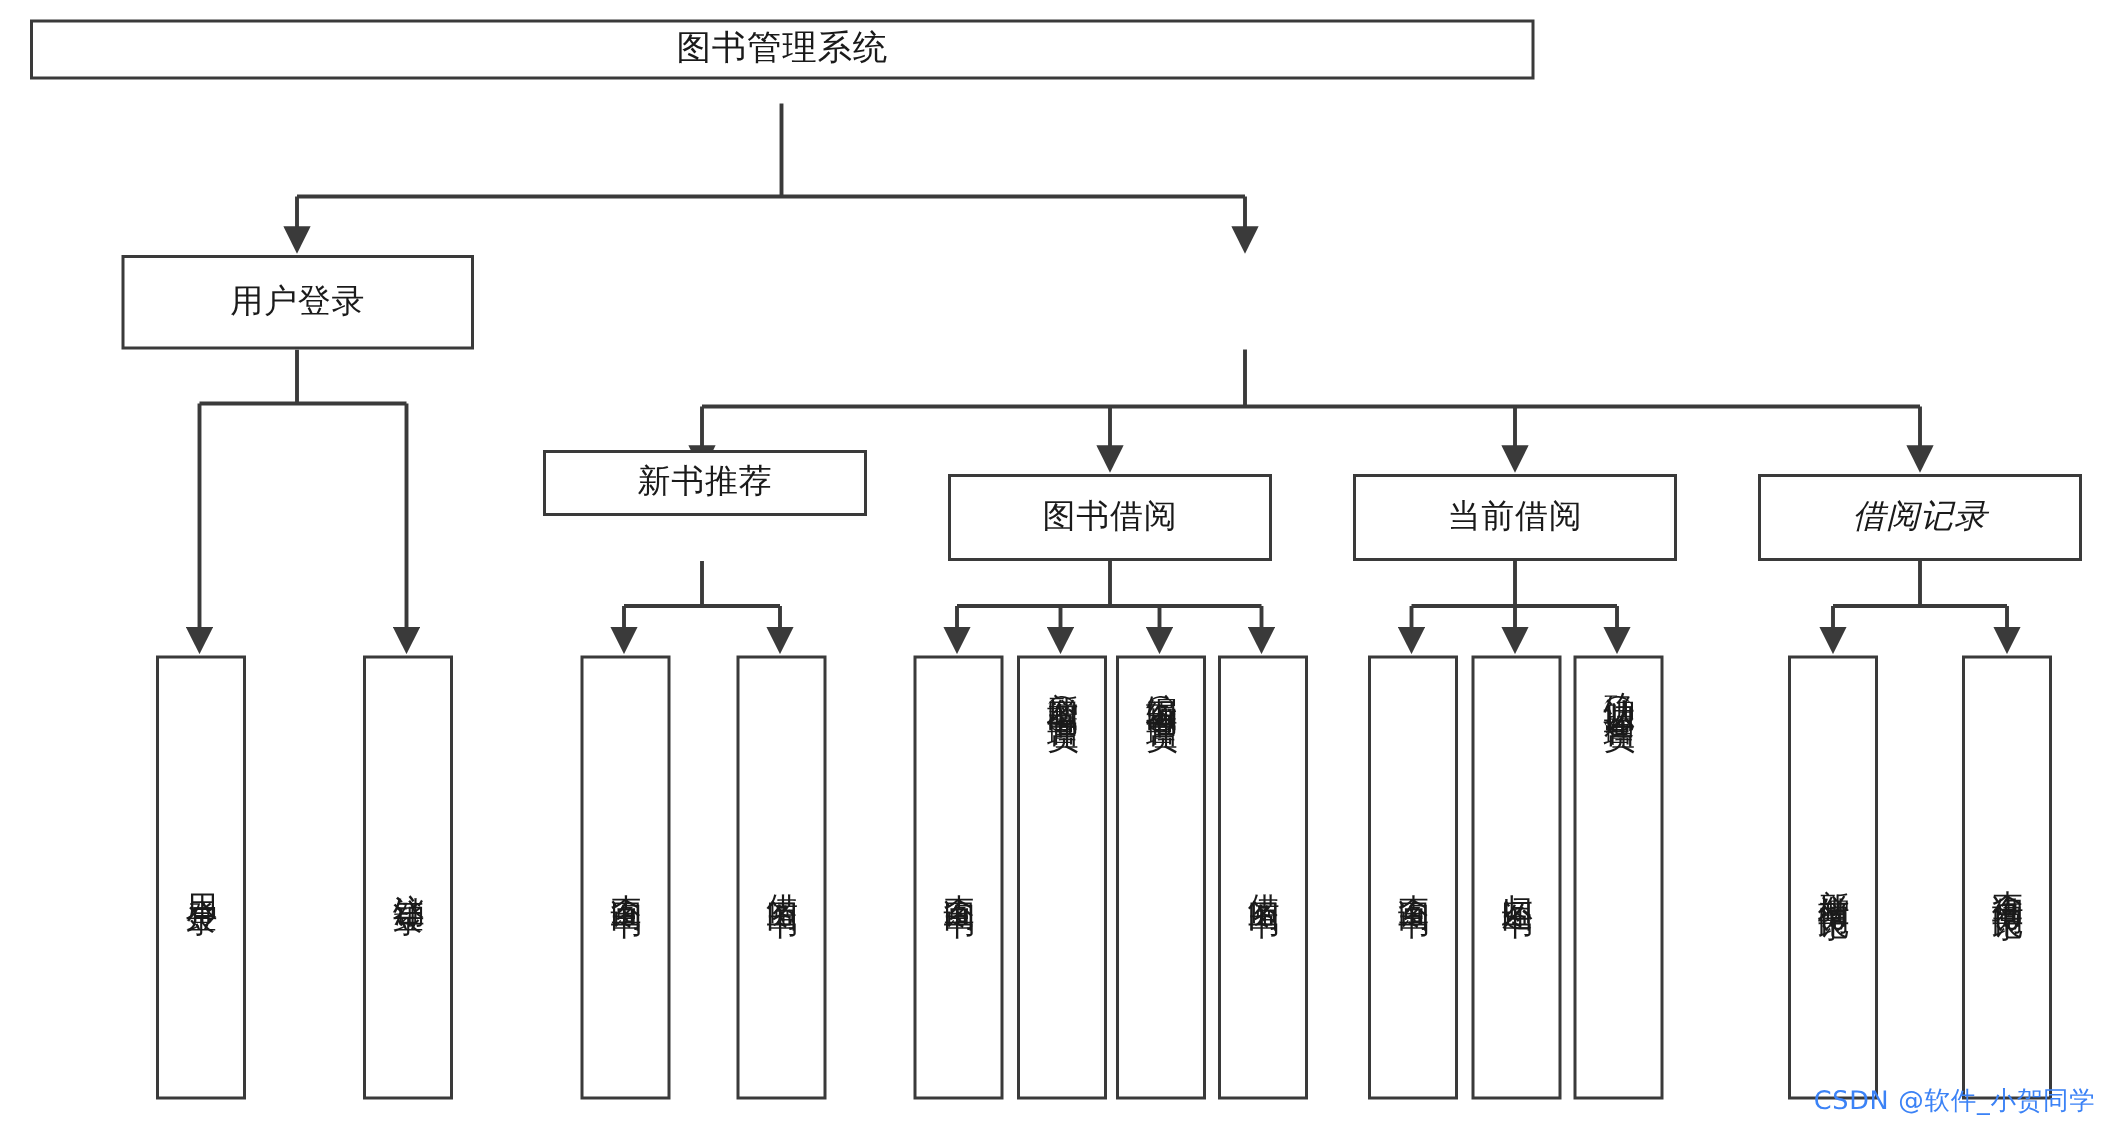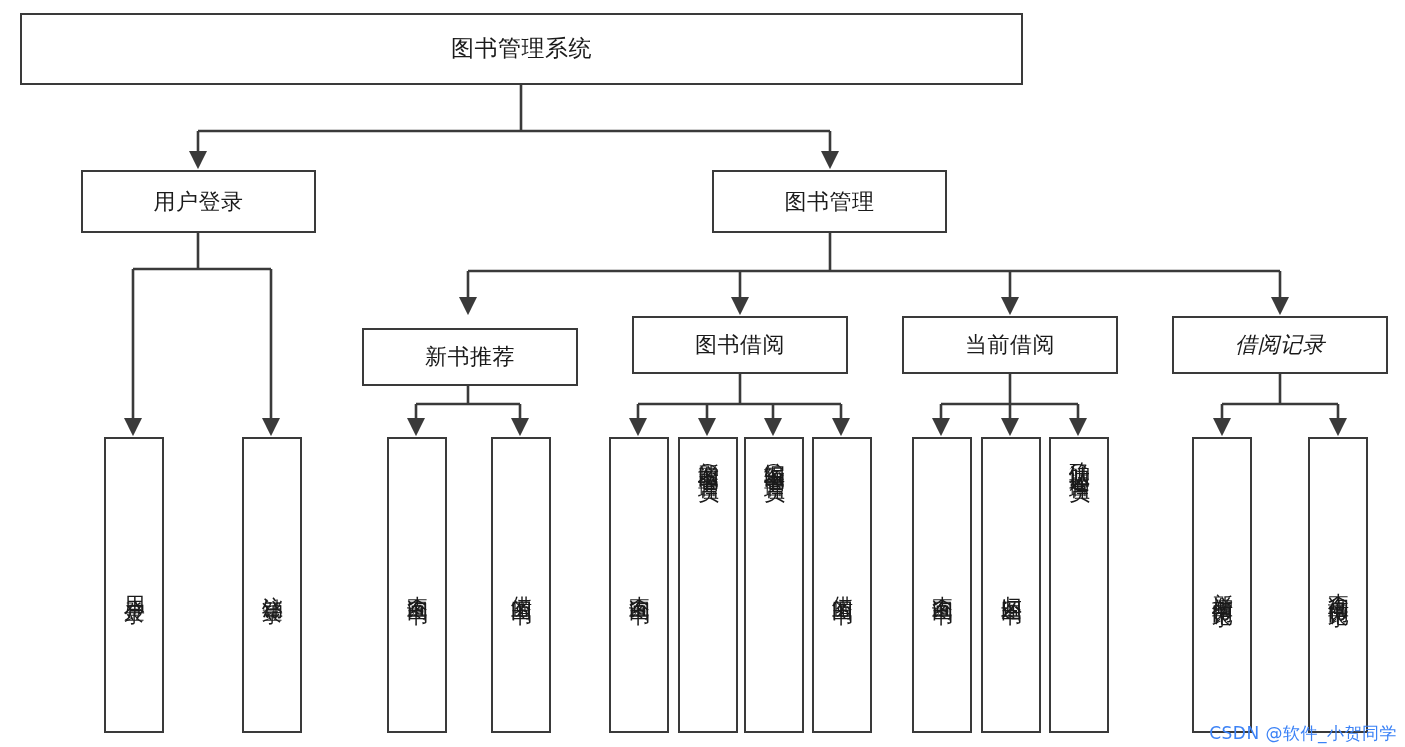--- a/index.html
+++ b/index.html
@@ -134,7 +134,7 @@
     </g>
   </svg>
 
-  <div class="node horiz root" style="left:20px; top:13px; width:1003px; height:72px;">
+  <div class="node horiz root" style="left:20px; top:13px; width:1003px; height:40px;">
     <span class="label">图书管理系统</span>
   </div>
 

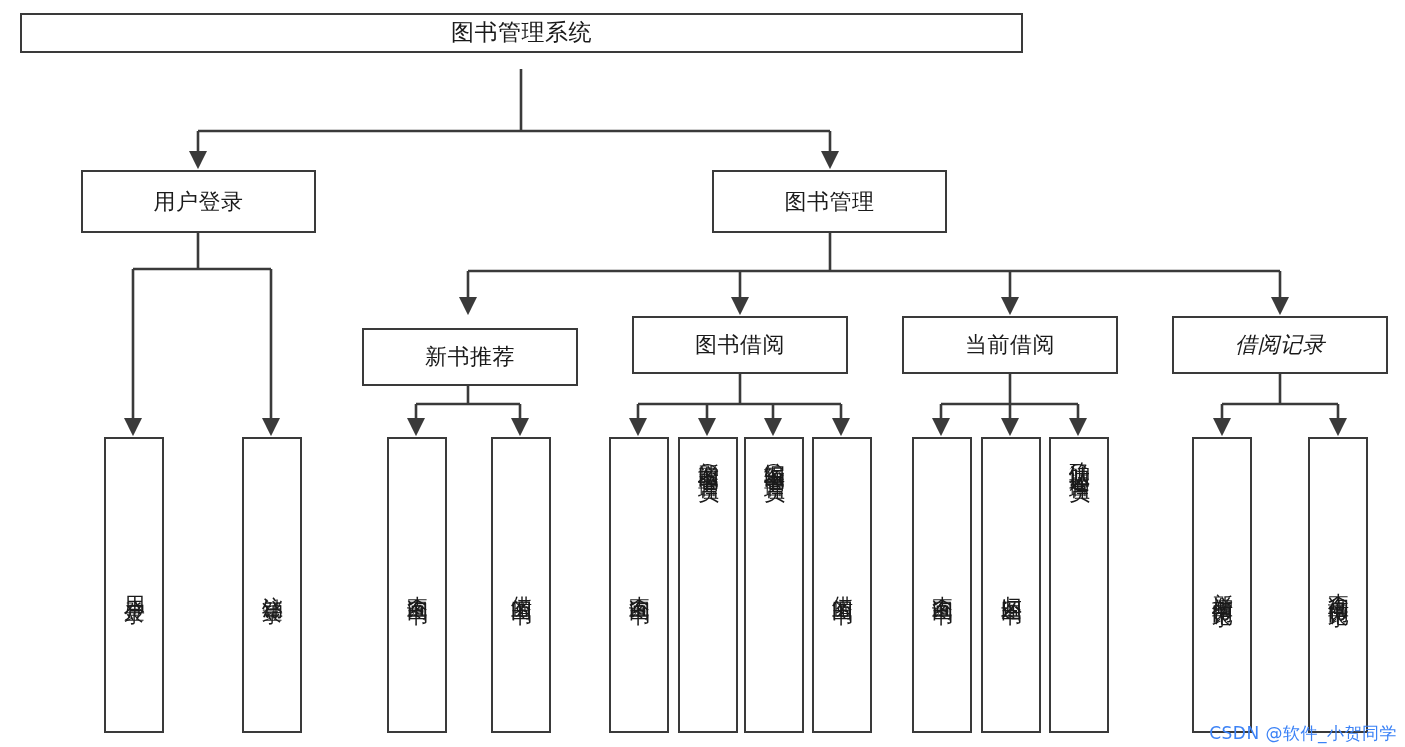--- a/index.html
+++ b/index.html
@@ -141,9 +141,6 @@
   <div class="node horiz" style="left:81px; top:170px; width:235px; height:63px;">
     <span class="label">用户登录</span>
   </div>
-  <div class="node horiz" style="left:712px; top:170px; width:235px; height:63px;">
-    <span class="label">图书管理</span>
-  </div>
 
   <div class="node horiz" style="left:362px; top:328px; width:216px; height:58px;">
     <span class="label">新书推荐</span>

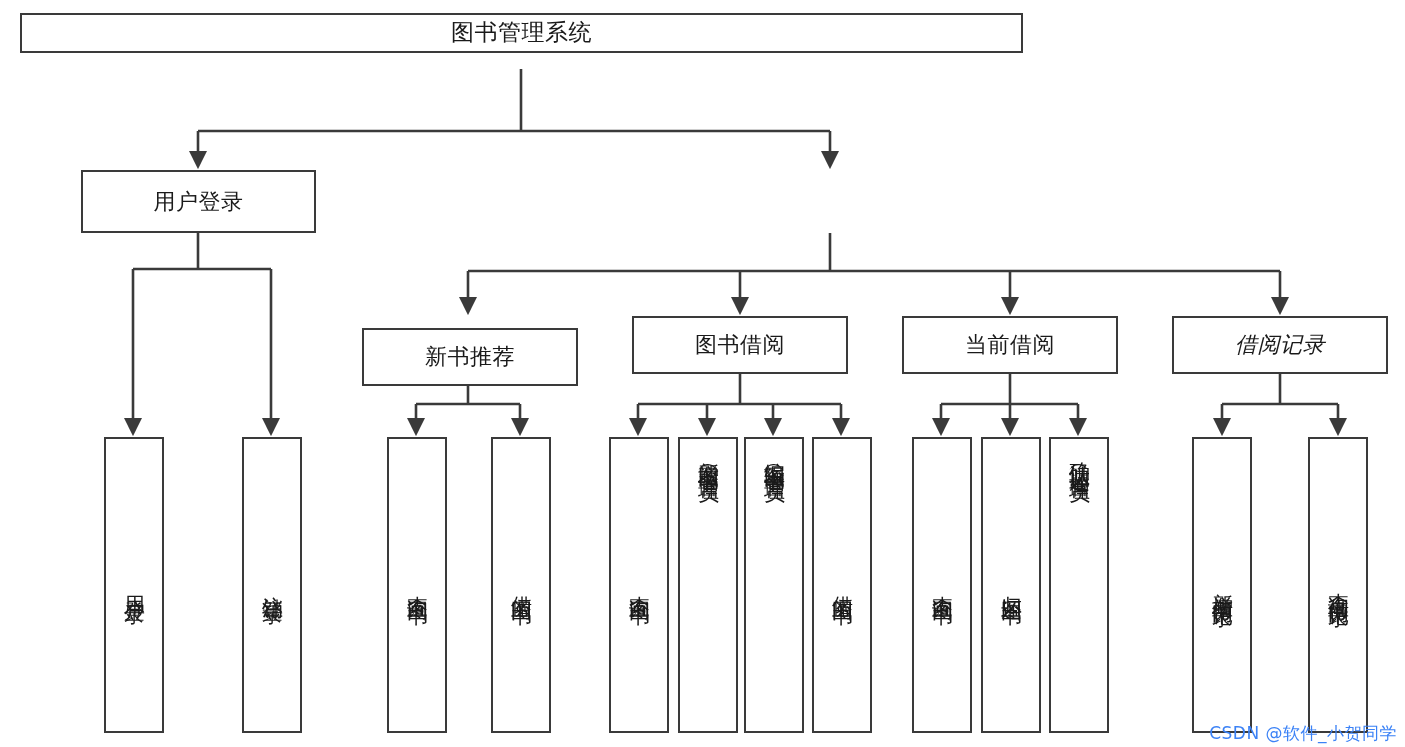--- a/index.html
+++ b/index.html
@@ -142,7 +142,7 @@
     <span class="label">用户登录</span>
   </div>
 
-  <div class="node horiz" style="left:362px; top:328px; width:216px; height:58px;">
+  <div class="node horiz" style="left:362px; top:300px; width:216px; height:44px;">
     <span class="label">新书推荐</span>
   </div>
   <div class="node horiz" style="left:632px; top:316px; width:216px; height:58px;">

